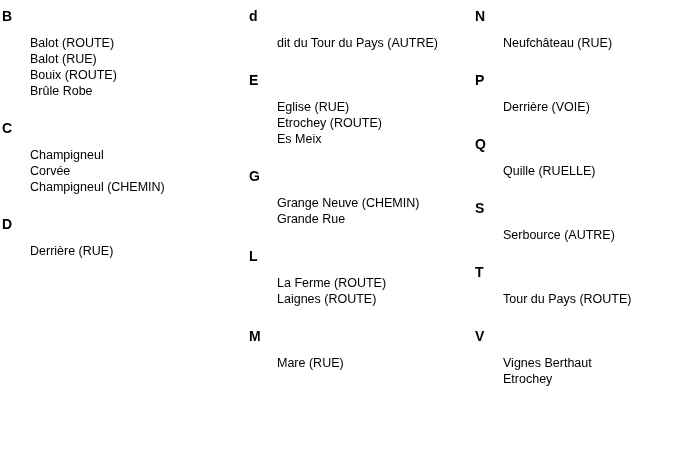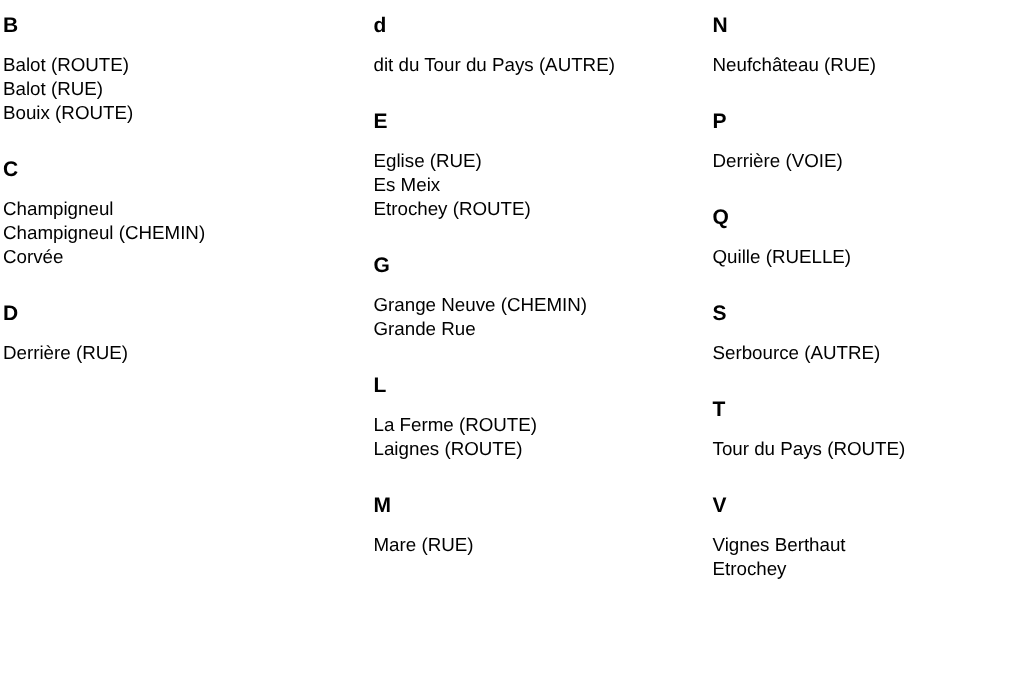--- a/index.html
+++ b/index.html
@@ -56,6 +56,7 @@
     font-size: 12.5px;
     line-height: 16px;
     white-space: nowrap;
+    margin-left: 28px;
   }
   
   .column-2 .group:first-child .group-letter { margin-bottom: 11px; }

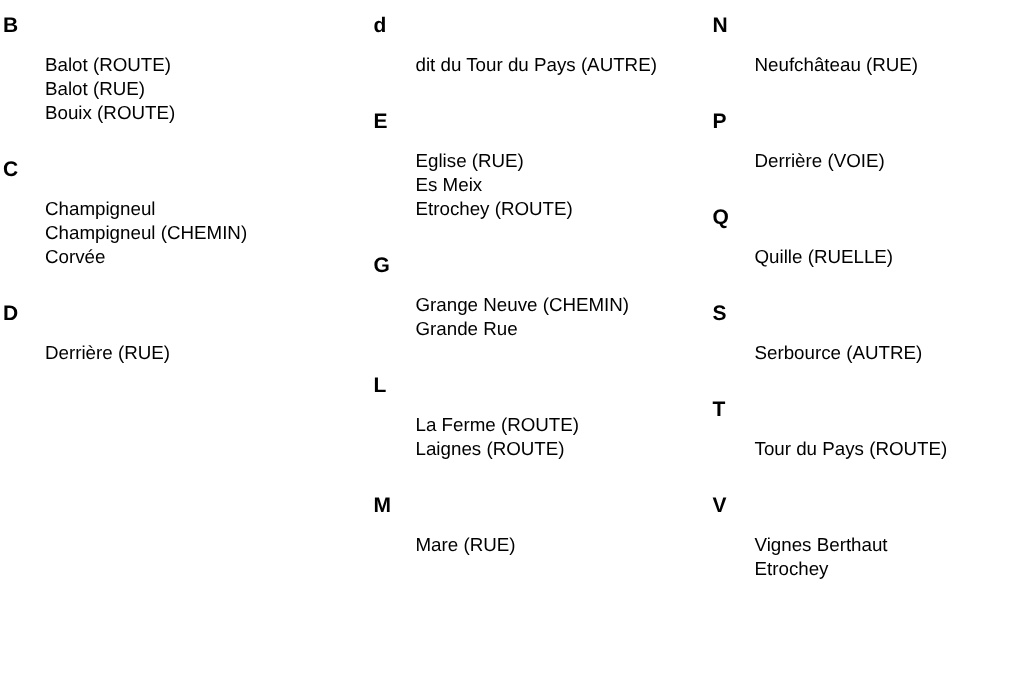--- a/index.html
+++ b/index.html
@@ -73,6 +73,7 @@
           <li class="entry">Balot (ROUTE)</li>
           <li class="entry">Balot (RUE)</li>
           <li class="entry">Bouix (ROUTE)</li>
+          <li class="entry">Brûle Robe</li>
         </ul>
       </div>
       <div class="group">

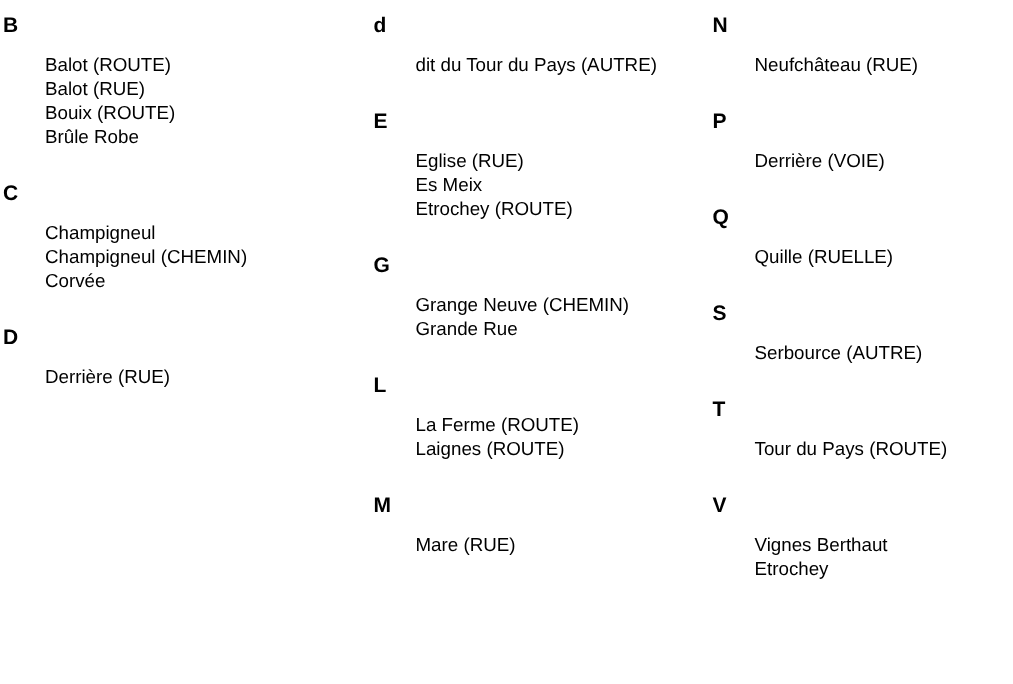--- a/index.html
+++ b/index.html
@@ -102,8 +102,8 @@
         <div class="group-letter">E</div>
         <ul class="entry-list">
           <li class="entry">Eglise (RUE)</li>
+          <li class="entry">Etrochey (ROUTE)</li>
           <li class="entry">Es Meix</li>
-          <li class="entry">Etrochey (ROUTE)</li>
         </ul>
       </div>
       <div class="group">

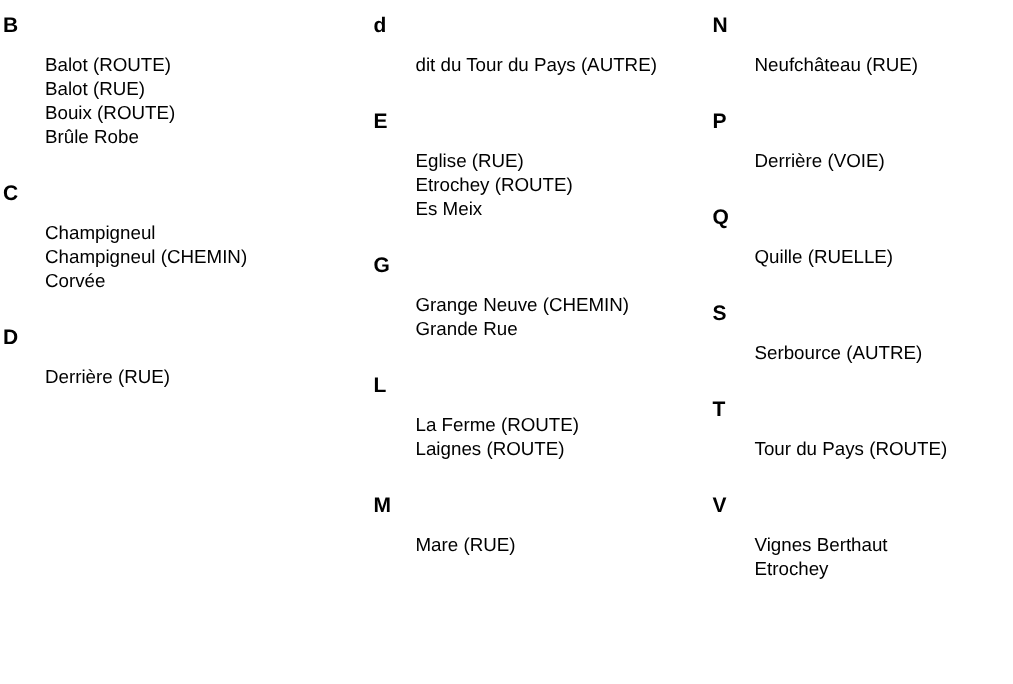--- a/index.html
+++ b/index.html
@@ -80,8 +80,8 @@
         <div class="group-letter">C</div>
         <ul class="entry-list">
           <li class="entry">Champigneul</li>
+          <li class="entry">Corvée</li>
           <li class="entry">Champigneul (CHEMIN)</li>
-          <li class="entry">Corvée</li>
         </ul>
       </div>
       <div class="group">

